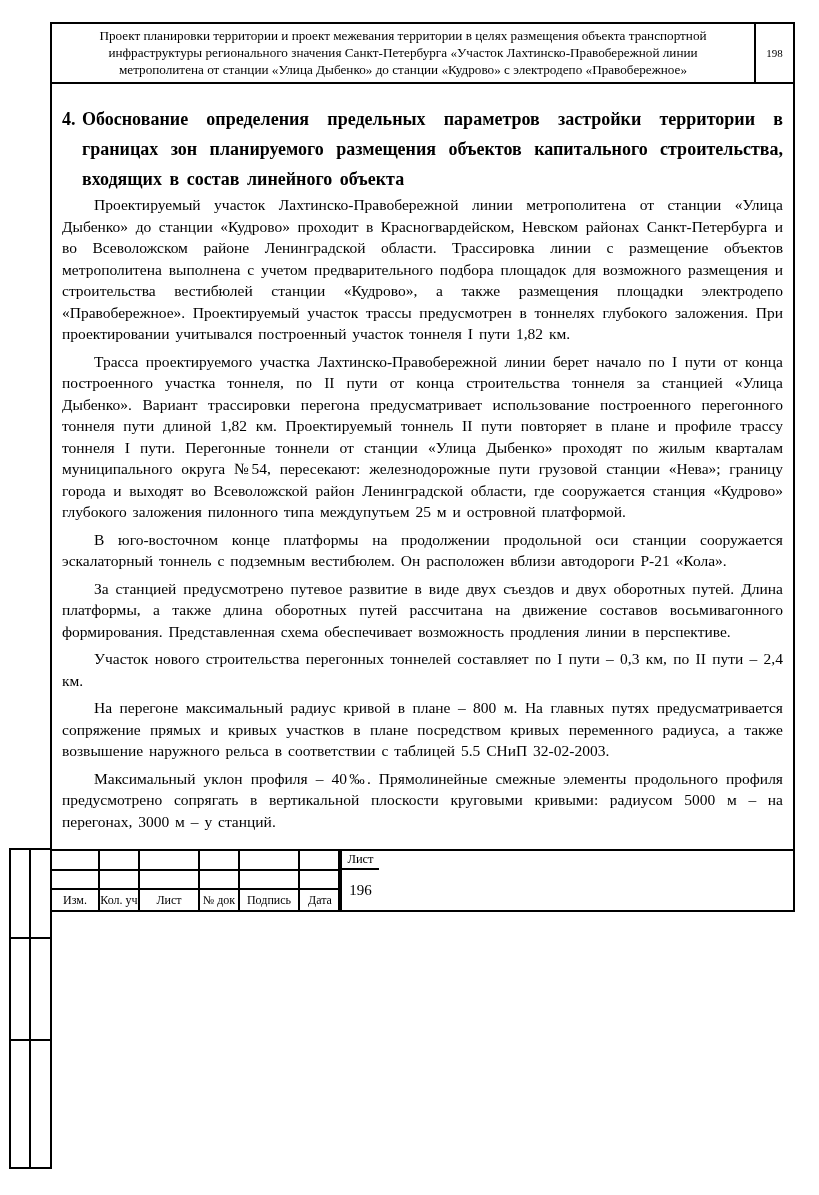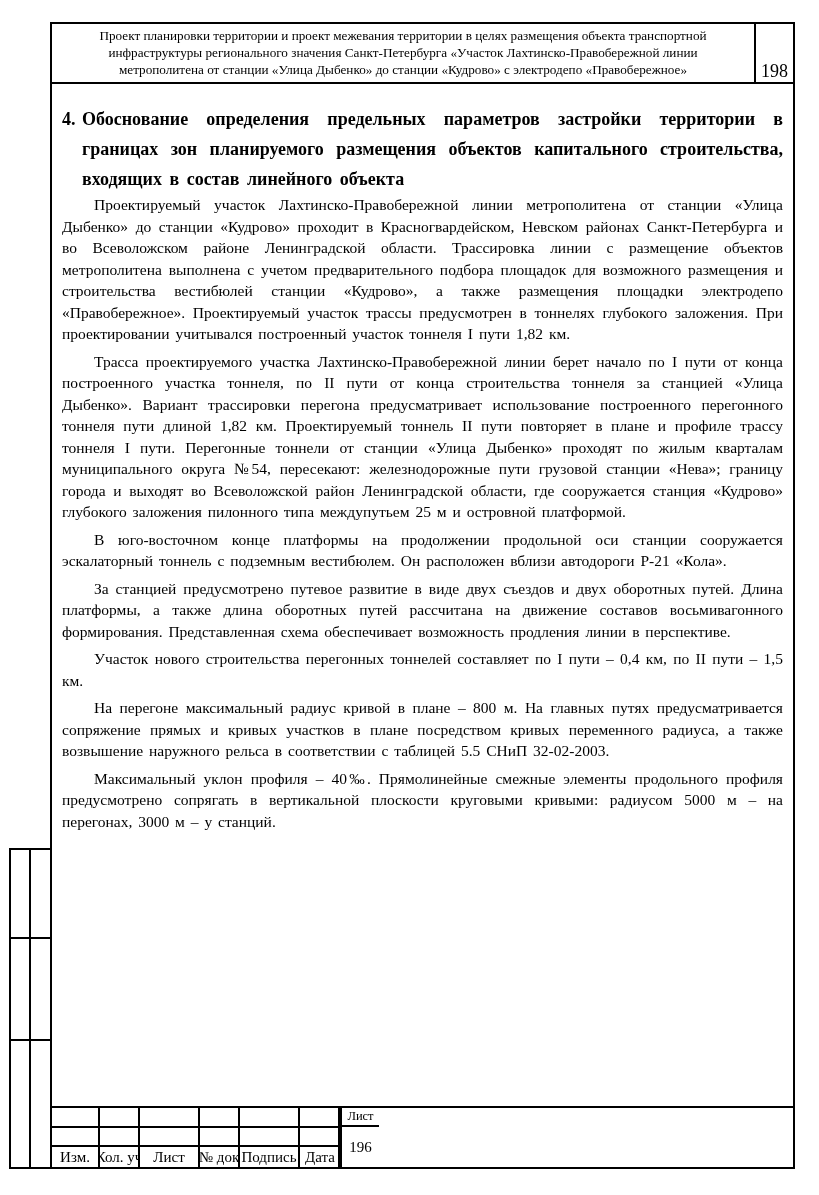--- a/index.html
+++ b/index.html
@@ -32,7 +32,7 @@
   .frame {
     position: absolute;
     left: 50px; top: 22px;
-    width: 745px; height: 1147px;
+    width: 745px; height: 890px;
     border: 2px solid #000;
   }
 

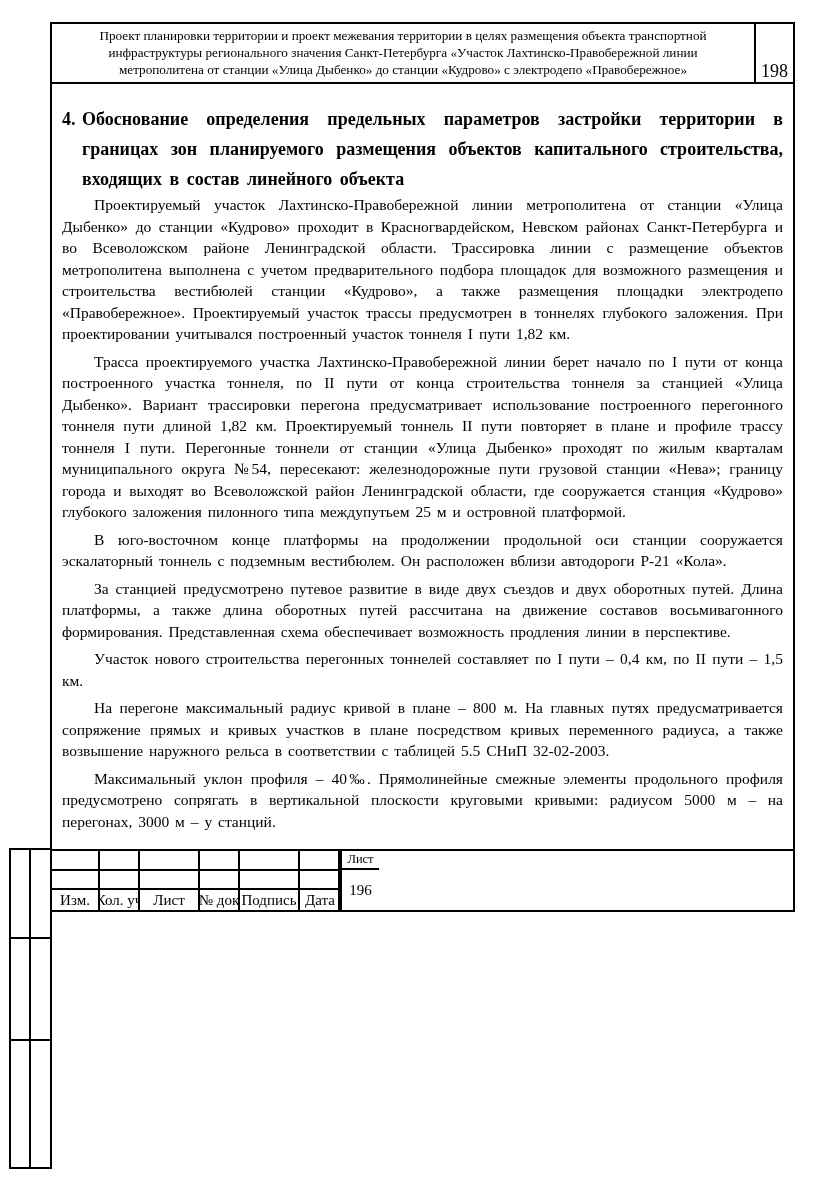--- a/index.html
+++ b/index.html
@@ -53,9 +53,9 @@
     width: 39px;
     border-left: 2px solid #000;
     display: flex;
-    align-items: flex-end;
+    align-items: center;
     justify-content: center;
-    font-size: 18px;
+    font-size: 11px;
   }
 
   

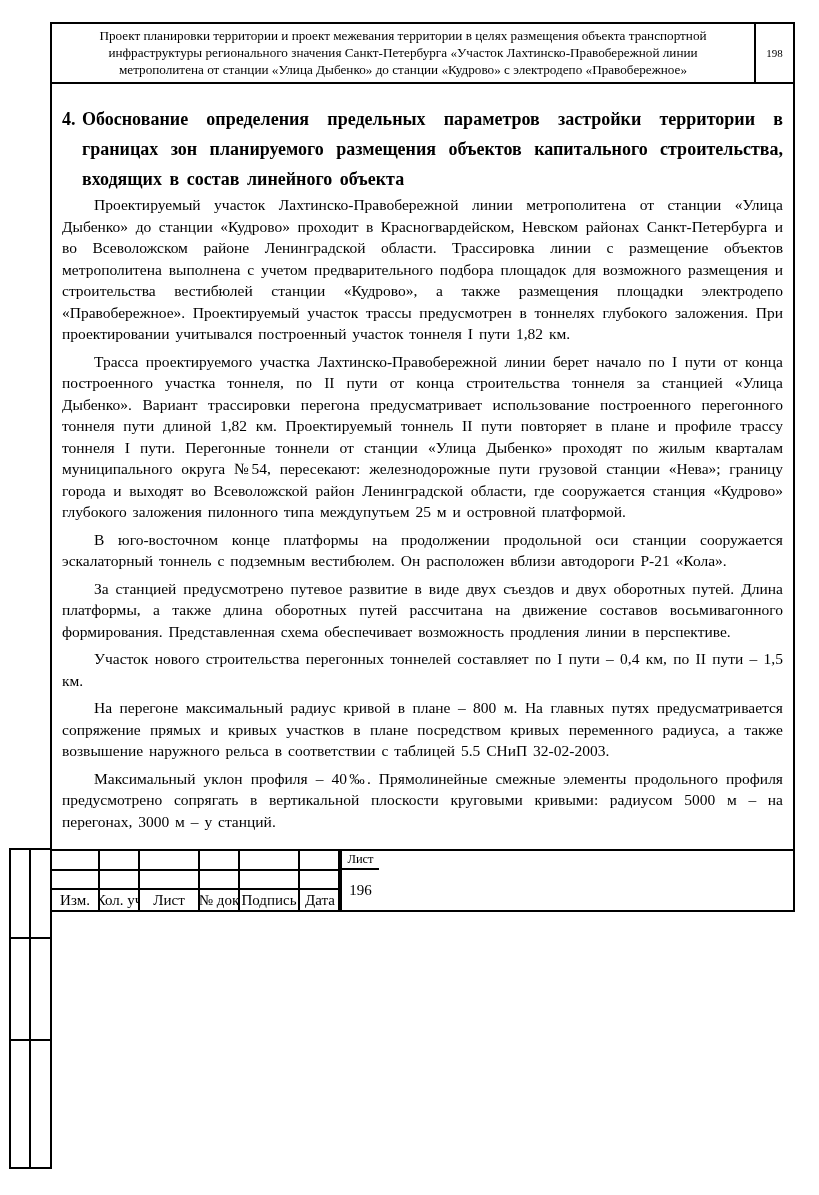--- a/index.html
+++ b/index.html
@@ -173,7 +173,7 @@
       <p>Трасса проектируемого участка Лахтинско-Правобережной линии берет начало по I пути от конца построенного участка тоннеля, по II пути от конца строительства тоннеля за станцией «Улица Дыбенко». Вариант трассировки перегона предусматривает использование построенного перегонного тоннеля пути длиной 1,82 км. Проектируемый тоннель II пути повторяет в плане и профиле трассу тоннеля I пути. Перегонные тоннели от станции «Улица Дыбенко» проходят по жилым кварталам муниципального округа №54, пересекают: железнодорожные пути грузовой станции «Нева»; границу города и выходят во Всеволожской район Ленинградской области, где сооружается станция «Кудрово» глубокого заложения пилонного типа междупутьем 25 м и островной платформой.</p>
       <p>В юго-восточном конце платформы на продолжении продольной оси станции сооружается эскалаторный тоннель с подземным вестибюлем. Он расположен вблизи автодороги Р-21 «Кола».</p>
       <p>За станцией предусмотрено путевое развитие в виде двух съездов и двух оборотных путей. Длина платформы, а также длина оборотных путей рассчитана на движение составов восьмивагонного формирования. Представленная схема обеспечивает возможность продления линии в перспективе.</p>
-      <p>Участок нового строительства перегонных тоннелей составляет по I пути – 0,4 км, по II пути – 1,5 км.</p>
+      <p>Участок нового строительства перегонных тоннелей составляет по I пути – 0,3 км, по II пути – 2,4 км.</p>
       <p>На перегоне максимальный радиус кривой в плане – 800 м. На главных путях предусматривается сопряжение прямых и кривых участков в плане посредством кривых переменного радиуса, а также возвышение наружного рельса в соответствии с таблицей 5.5 СНиП 32-02-2003.</p>
       <p>Максимальный уклон профиля – 40‰. Прямолинейные смежные элементы продольного профиля предусмотрено сопрягать в вертикальной плоскости круговыми кривыми: радиусом 5000 м – на перегонах, 3000 м – у станций.</p>
     </div>

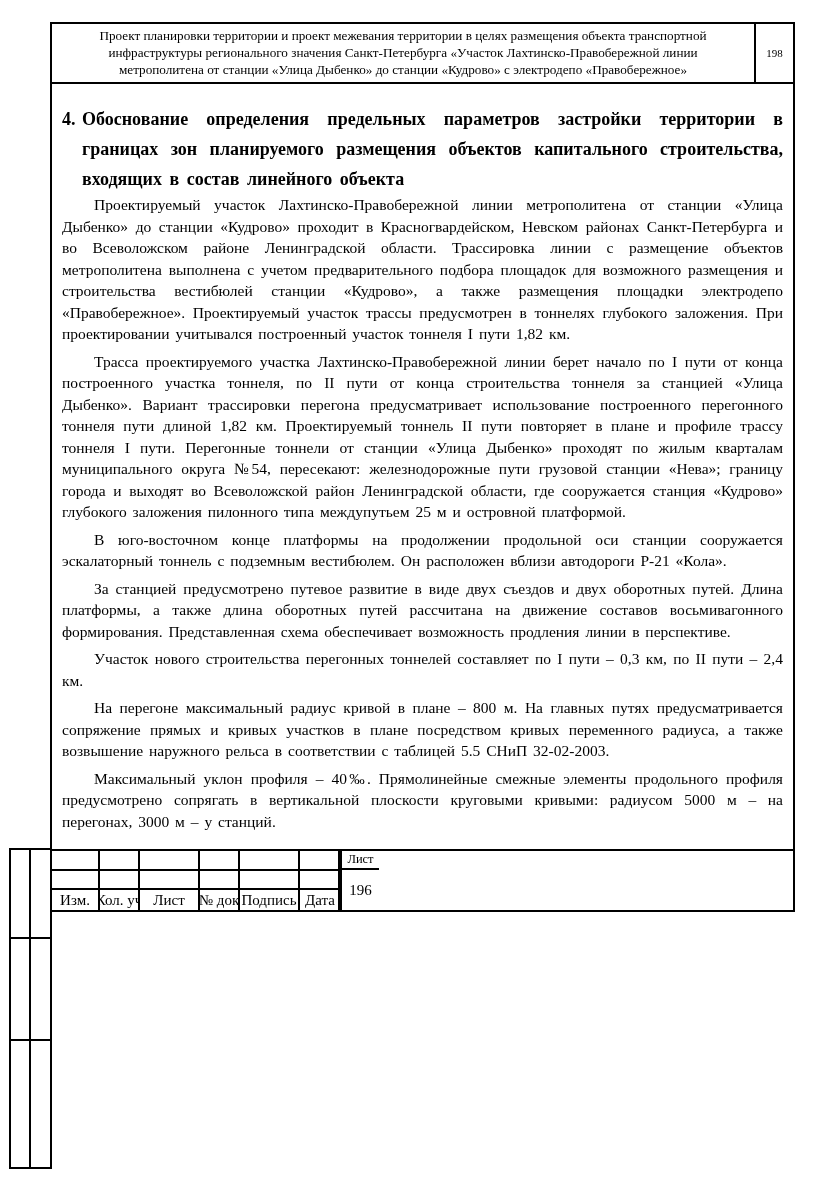--- a/index.html
+++ b/index.html
@@ -113,7 +113,7 @@
   .st-cell.r-last {
     border-bottom: none;
     display: flex; align-items: center; justify-content: center;
-    font-size: 15px;
+    font-size: 12px;
     white-space: nowrap; overflow: hidden;
   }
   .stamp-center {

